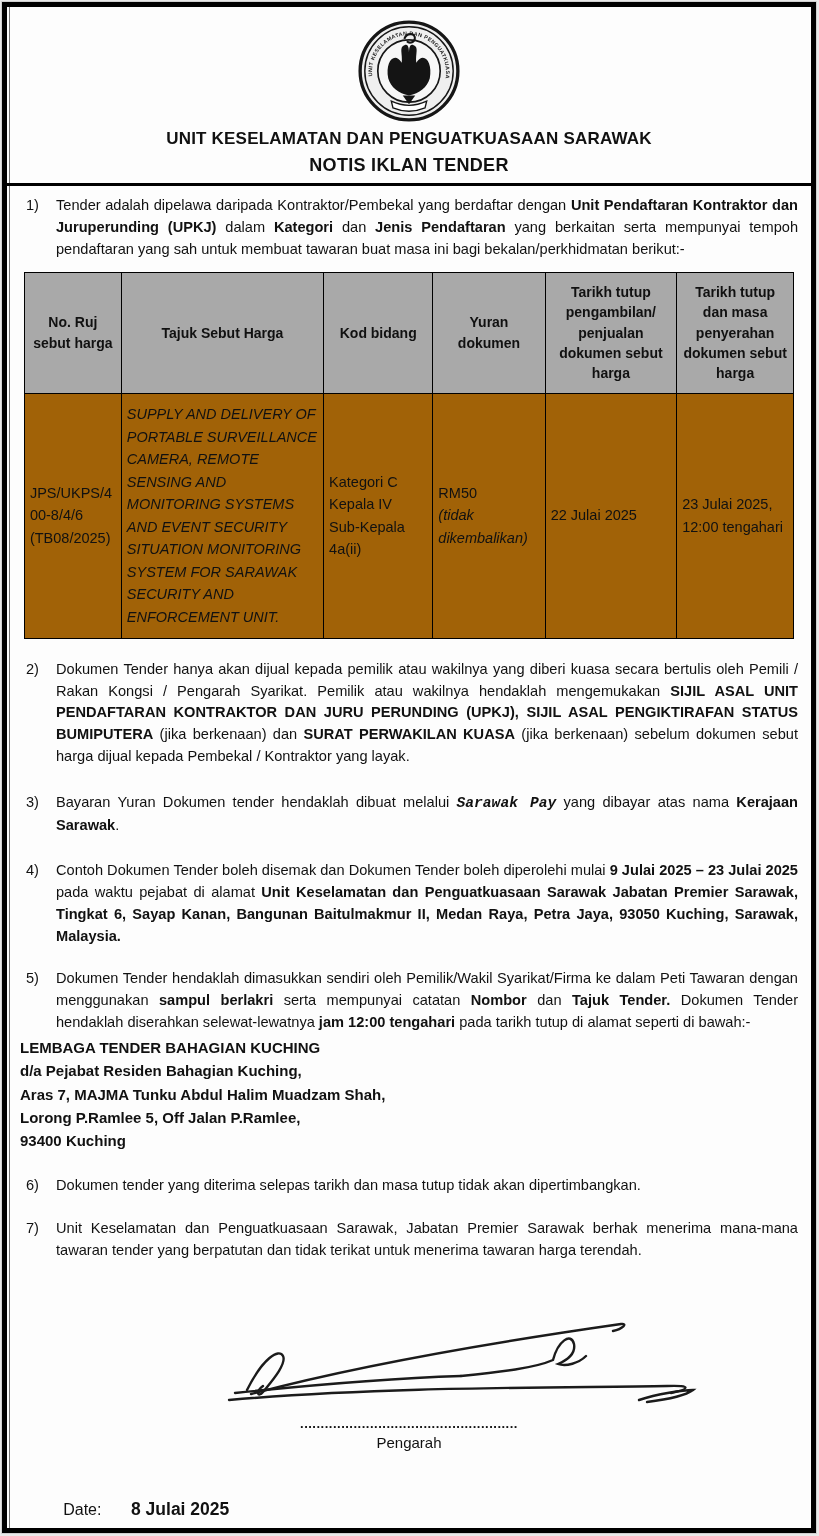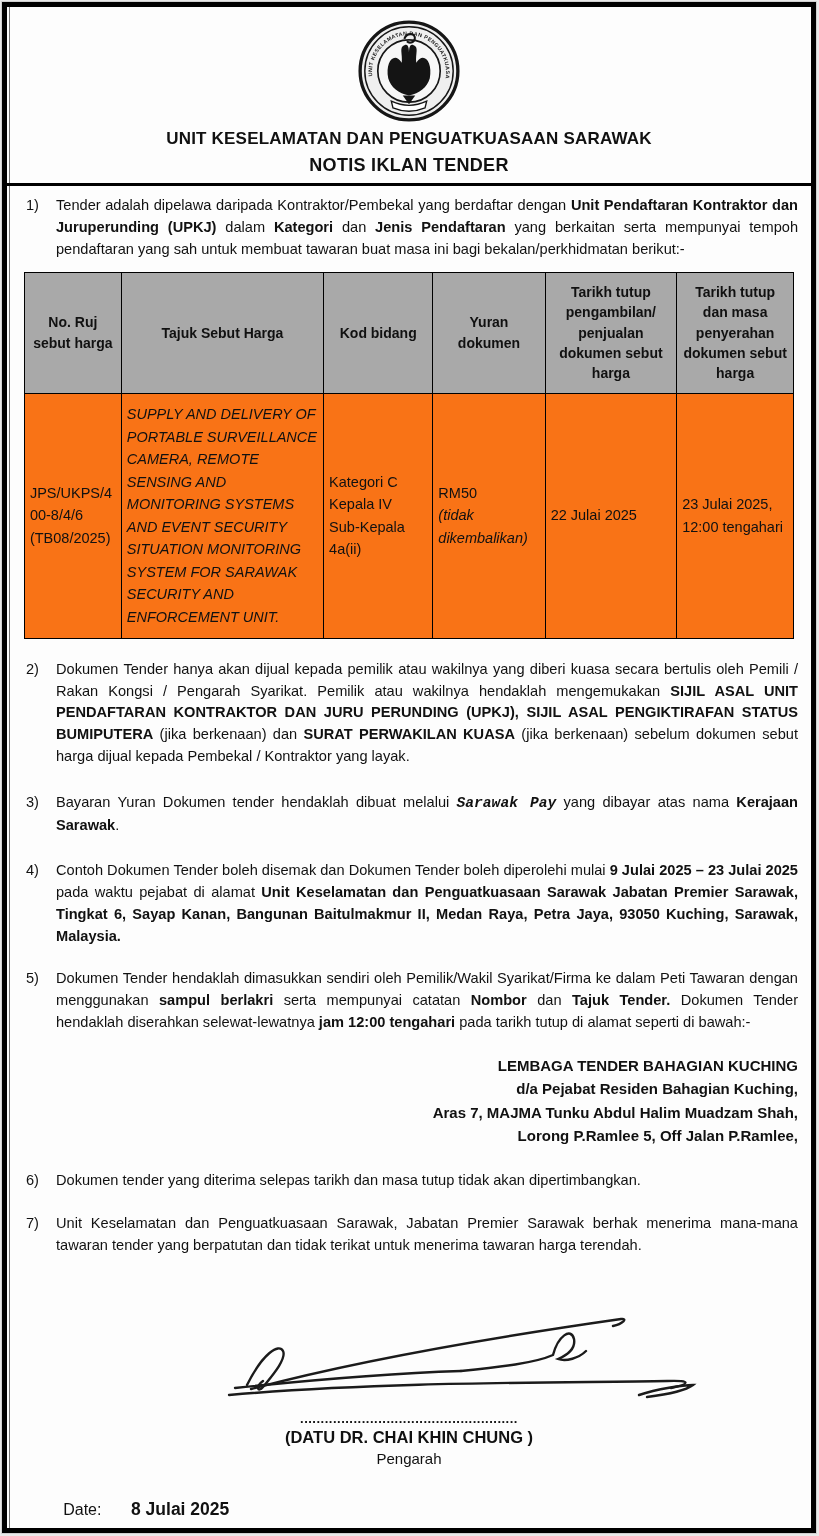--- a/index.html
+++ b/index.html
@@ -24,7 +24,7 @@
   table.tender{width:99%;margin:11px auto 0;border-collapse:collapse;table-layout:fixed;}
   table.tender th,table.tender td{border:1.6px solid #000;vertical-align:middle;padding:4px 5px;}
   table.tender th{background:#a9a9a9;font-size:14px;font-weight:bold;line-height:1.45;height:112px;}
-  table.tender td{background:#f97316;font-size:14.5px;height:236px;line-height:1.55;}
+  table.tender td{background:#a16207;font-size:14.5px;height:236px;line-height:1.55;}
   td.tajuk{font-style:italic;font-size:15px;line-height:2.0;padding:6px 10px;}
   .fee-note{font-style:italic;}
   .c1{width:12.6%;} .c2{width:26.3%;} .c3{width:14.2%;} .c4{width:14.6%;} .c5{width:17.1%;} .c6{width:15.2%;}

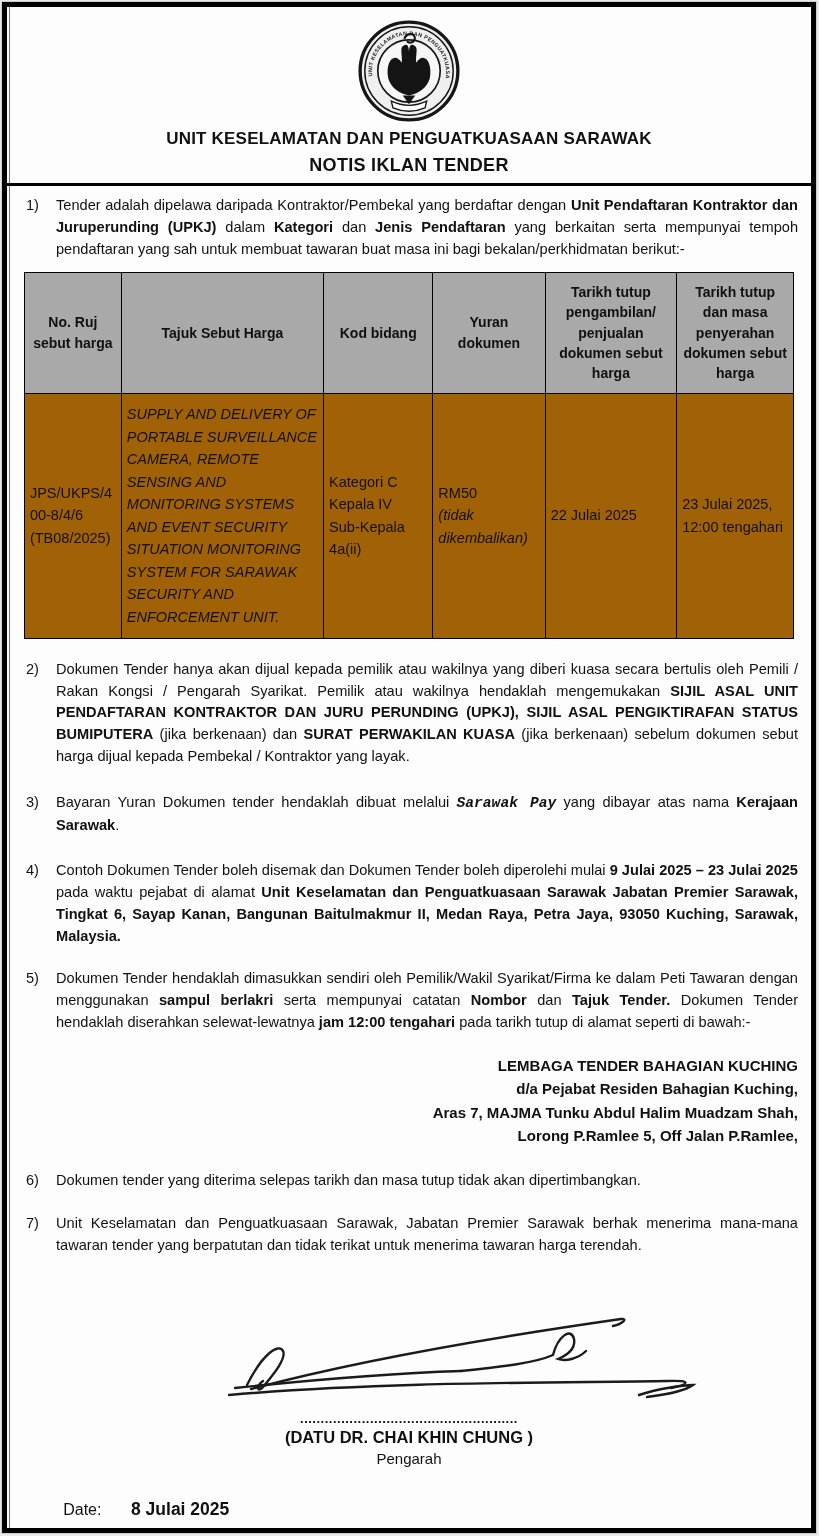--- a/index.html
+++ b/index.html
@@ -29,7 +29,7 @@
   .fee-note{font-style:italic;}
   .c1{width:12.6%;} .c2{width:26.3%;} .c3{width:14.2%;} .c4{width:14.6%;} .c5{width:17.1%;} .c6{width:15.2%;}
   
-  .address{margin-top:20px;text-align:right;font-weight:bold;font-size:15px;line-height:1.55;}
+  .address{margin-top:2px;text-align:left;font-weight:bold;font-size:15px;line-height:1.55;}
   
   .sig-block{margin-top:36px;text-align:center;}
   .sig-draw{display:block;margin:0 auto;transform:translateX(22px);}

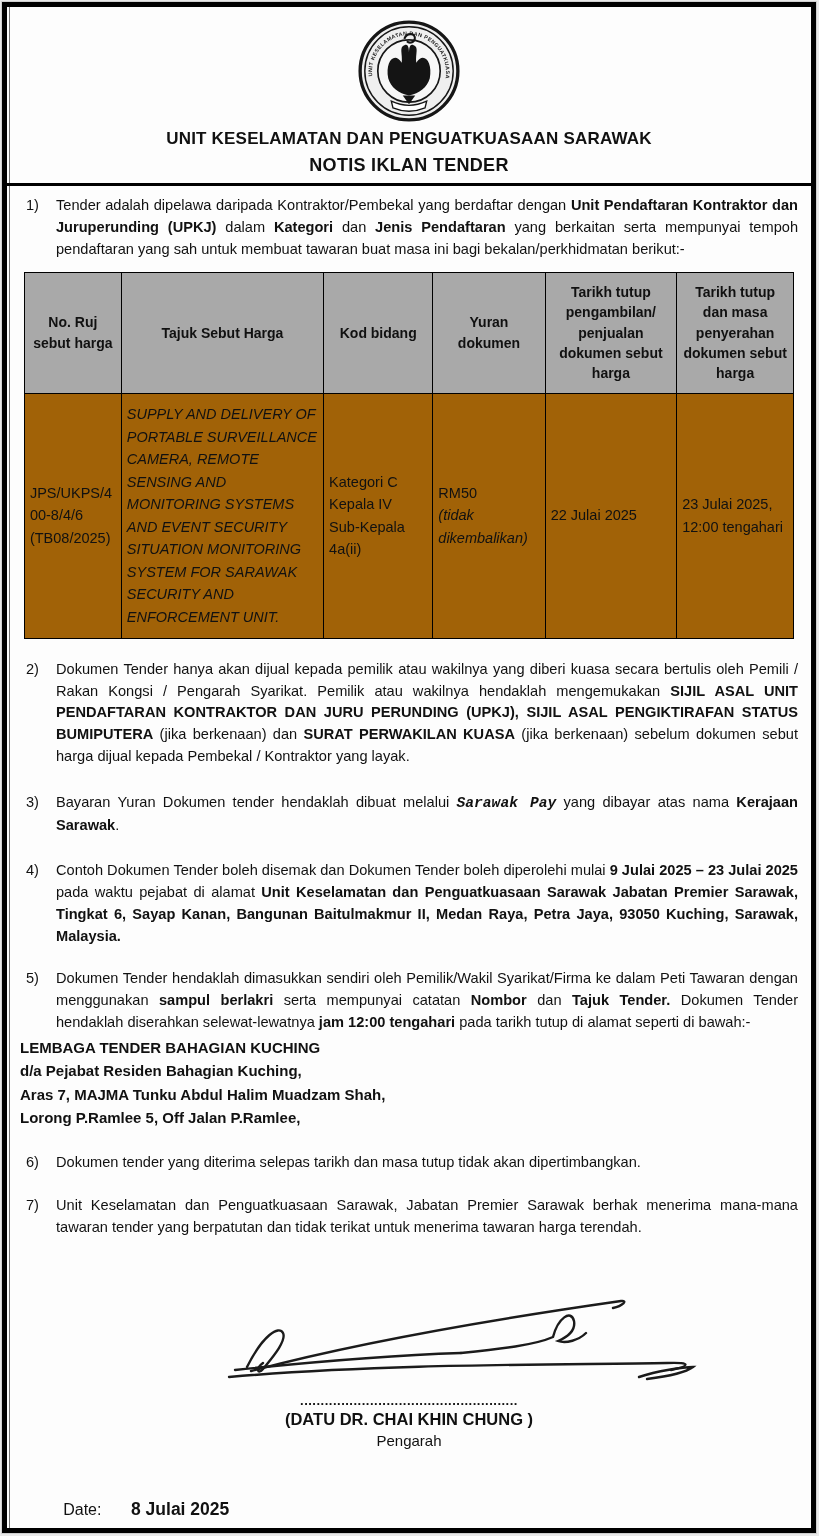--- a/index.html
+++ b/index.html
@@ -146,6 +146,7 @@
         <div>d/a Pejabat Residen Bahagian Kuching,</div>
         <div>Aras 7, MAJMA Tunku Abdul Halim Muadzam Shah,</div>
         <div>Lorong P.Ramlee 5, Off Jalan P.Ramlee,</div>
+        <div>93400 Kuching</div>
       </div>
 
     <div class="item" style="margin-top:23px">

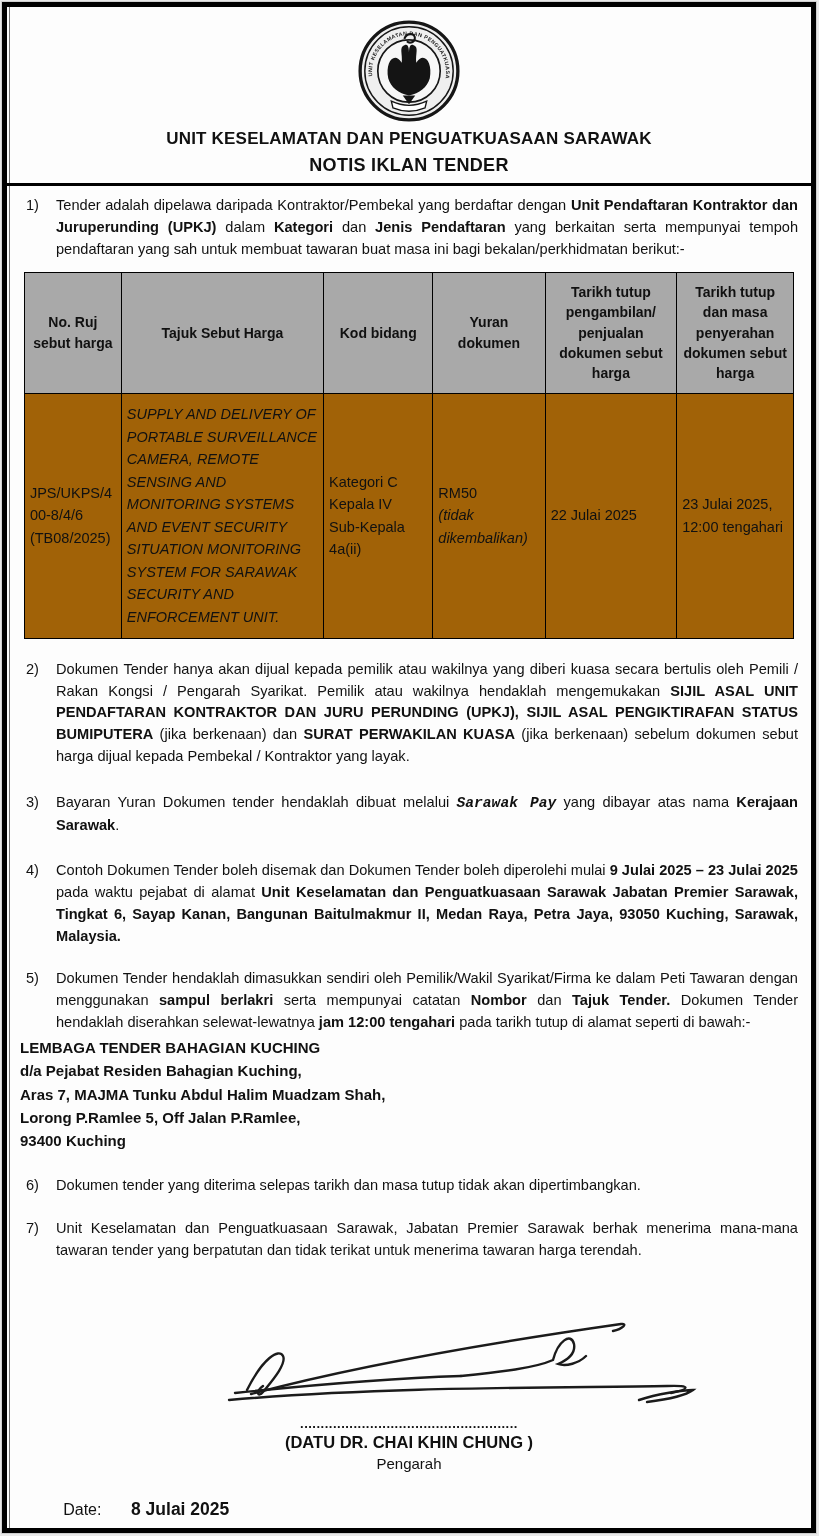--- a/index.html
+++ b/index.html
@@ -171,7 +171,6 @@
         </g>
       </svg>
       <div class="dotted">.....................................................</div>
-      <div class="sig-name">(DATU DR. CHAI KHIN CHUNG )</div>
       <div class="sig-pos">Pengarah</div>
 
     </div>

